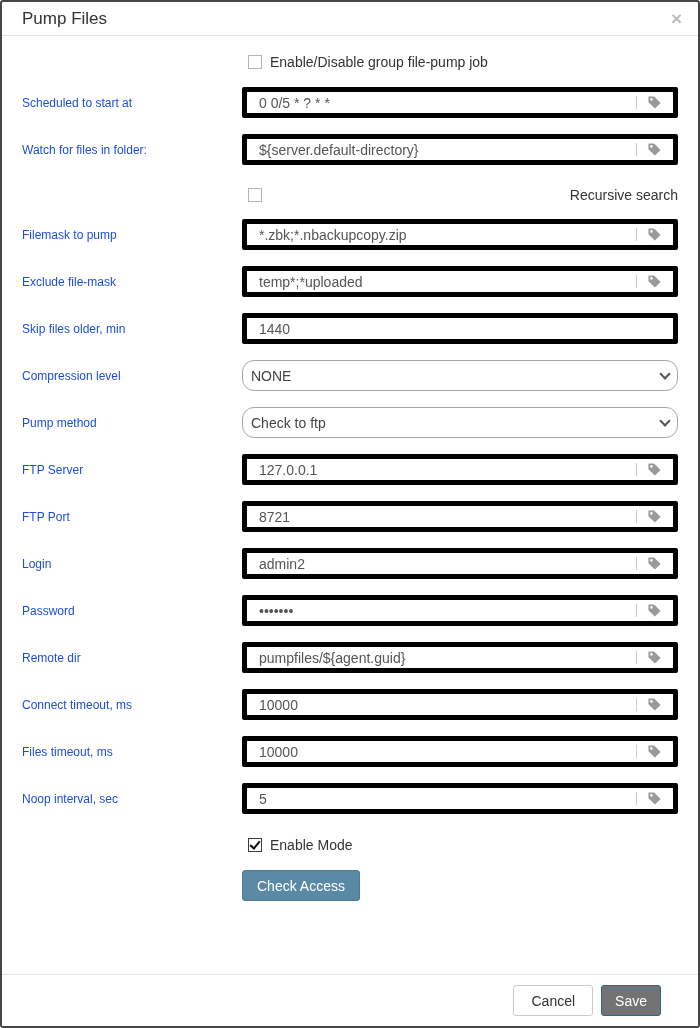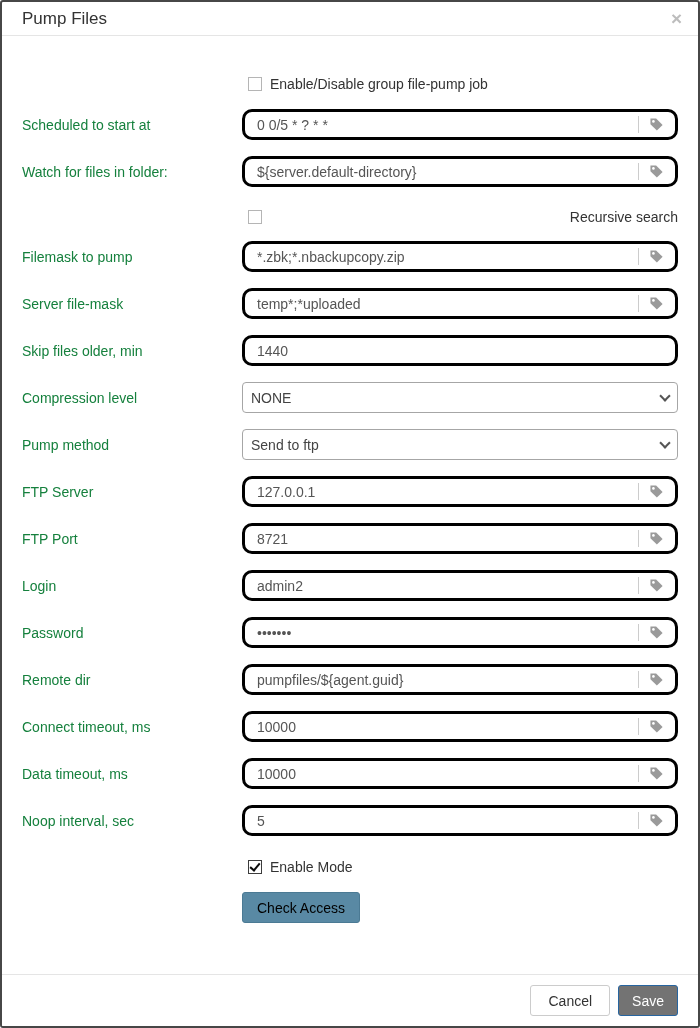--- a/index.html
+++ b/index.html
@@ -12,7 +12,6 @@
     background:#fff;
     display:flex; flex-direction:column;
     overflow:hidden;
-    gap:22px;
   }
 
   

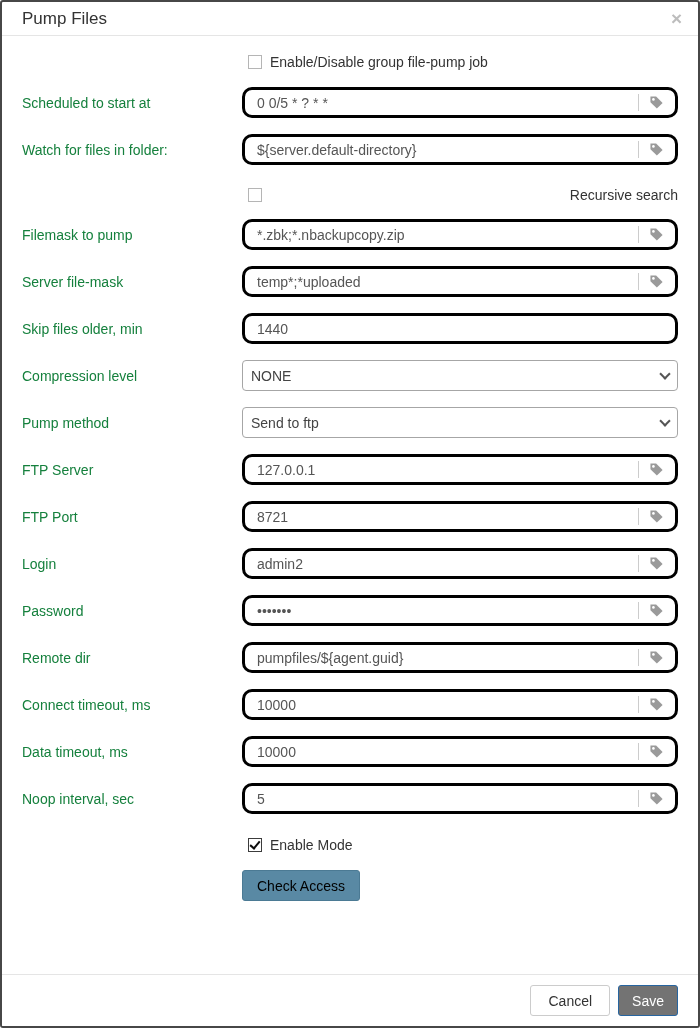--- a/index.html
+++ b/index.html
@@ -27,7 +27,7 @@
   .modal-body { flex:1 1 auto; padding:18px 20px 0 20px; display:flex; flex-direction:column; overflow:hidden; }
 
   .row { display:flex; align-items:center; margin-bottom:16px; flex:0 0 auto; }
-  .lbl { flex:0 0 220px; font-size:14px; color:#15803d; padding-right:10px; }
+  .lbl { flex:0 0 220px; font-size:12px; color:#1d4ed8; padding-right:10px; }
   .ctl { flex:1 1 auto; min-width:0; }
 
   .input-group {

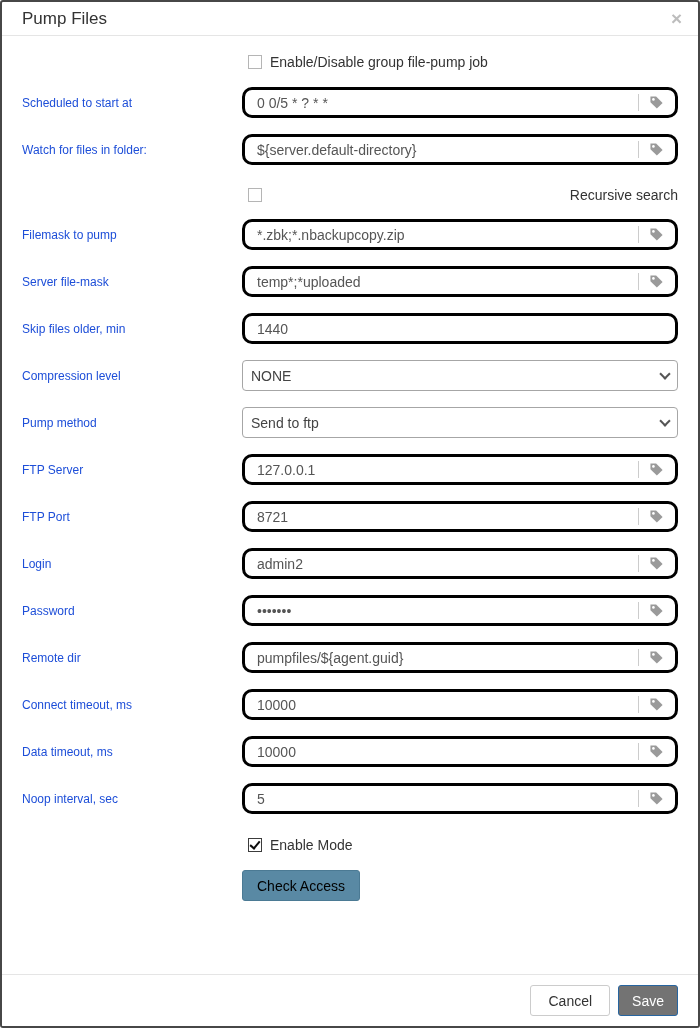--- a/index.html
+++ b/index.html
@@ -33,7 +33,7 @@
   .input-group {
     display:flex; align-items:stretch;
     height:31px; background:#fff;
-    border:3px solid #000000; border-radius:10px;
+    border:5px solid #000000; border-radius:2px;
   }
   .txt {
     flex:1 1 auto; min-width:0; border:none; outline:none; background:transparent;

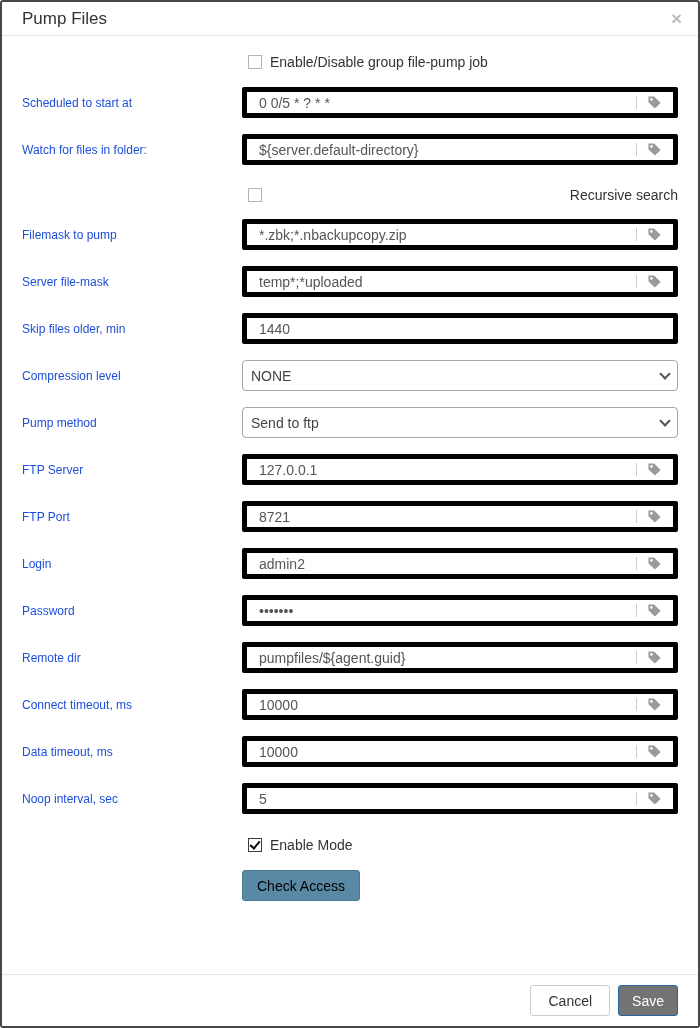--- a/index.html
+++ b/index.html
@@ -162,7 +162,7 @@
     </div>
 
     <div class="row">
-      <label class="lbl">Server file-mask</label>
+      <label class="lbl">Exclude file-mask</label>
       <div class="ctl">
         <div class="input-group">
           <input class="txt" value="temp*;*uploaded" style="">

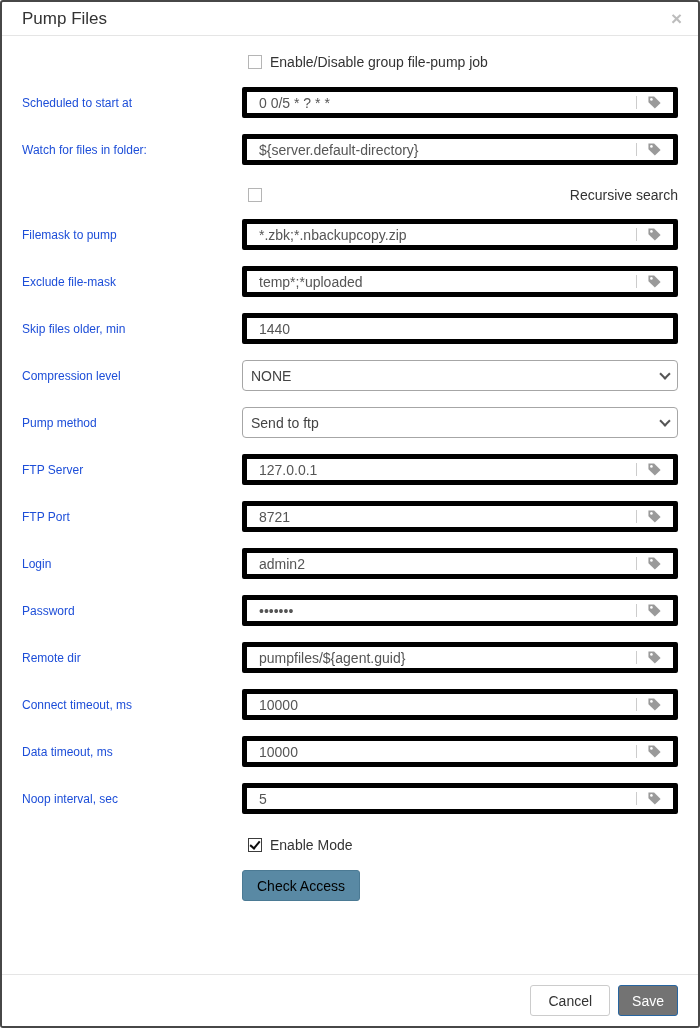--- a/index.html
+++ b/index.html
@@ -49,7 +49,7 @@
 
   .select {
     display:flex; align-items:center; justify-content:space-between;
-    height:31px; border:1px solid #a6a6a6; border-radius:4px;
+    height:31px; border:1px solid #a6a6a6; border-radius:12px;
     padding:0 8px 0 8px; background:#fff; cursor:pointer;
   }
   .select .val { font-size:14px; color:#444; }

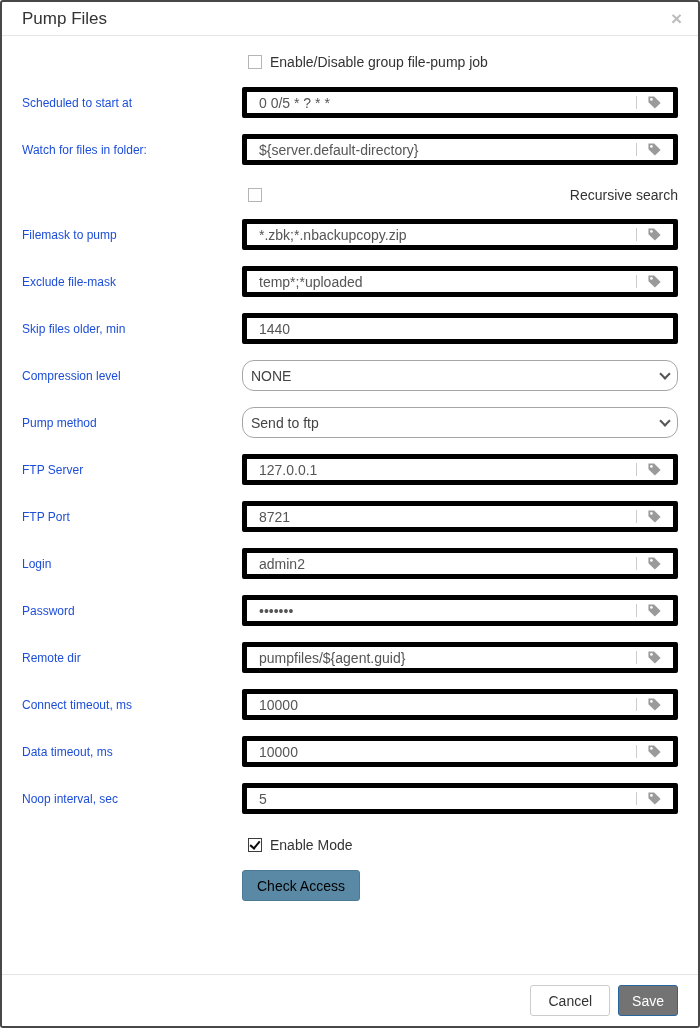--- a/index.html
+++ b/index.html
@@ -199,7 +199,7 @@
       <label class="lbl">Pump method</label>
       <div class="ctl">
         <div class="select">
-          <span class="val">Send to ftp</span>
+          <span class="val">Check to ftp</span>
           <span class="chev"></span>
         </div>
       </div>

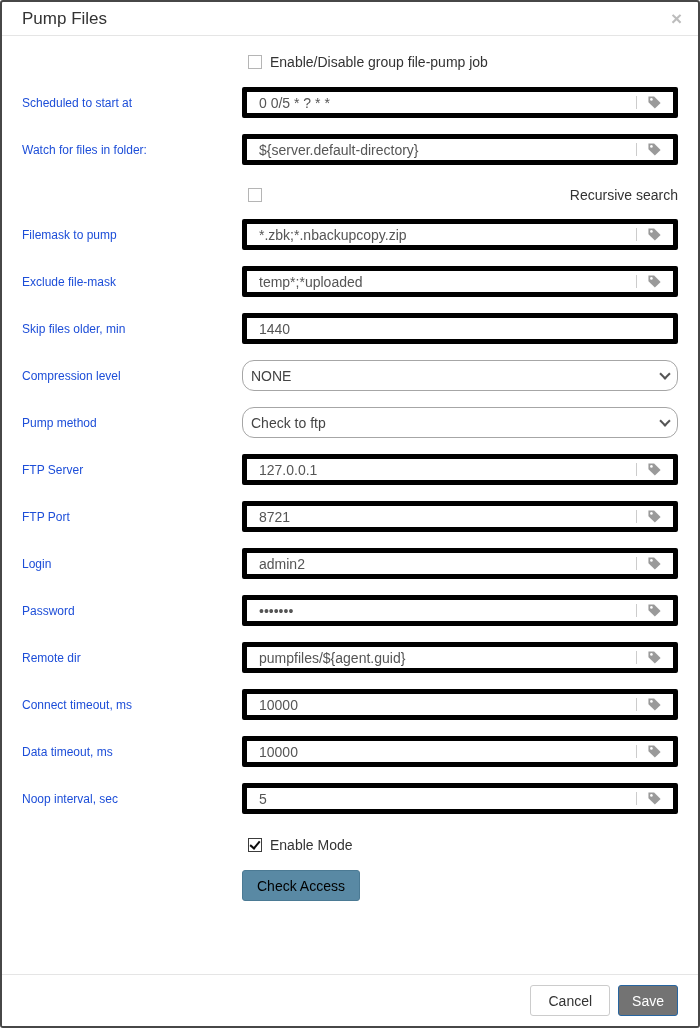--- a/index.html
+++ b/index.html
@@ -296,7 +296,7 @@
     </div>
 
     <div class="row">
-      <label class="lbl">Data timeout, ms</label>
+      <label class="lbl">Files timeout, ms</label>
       <div class="ctl">
         <div class="input-group">
           <input class="txt" value="10000" style="">

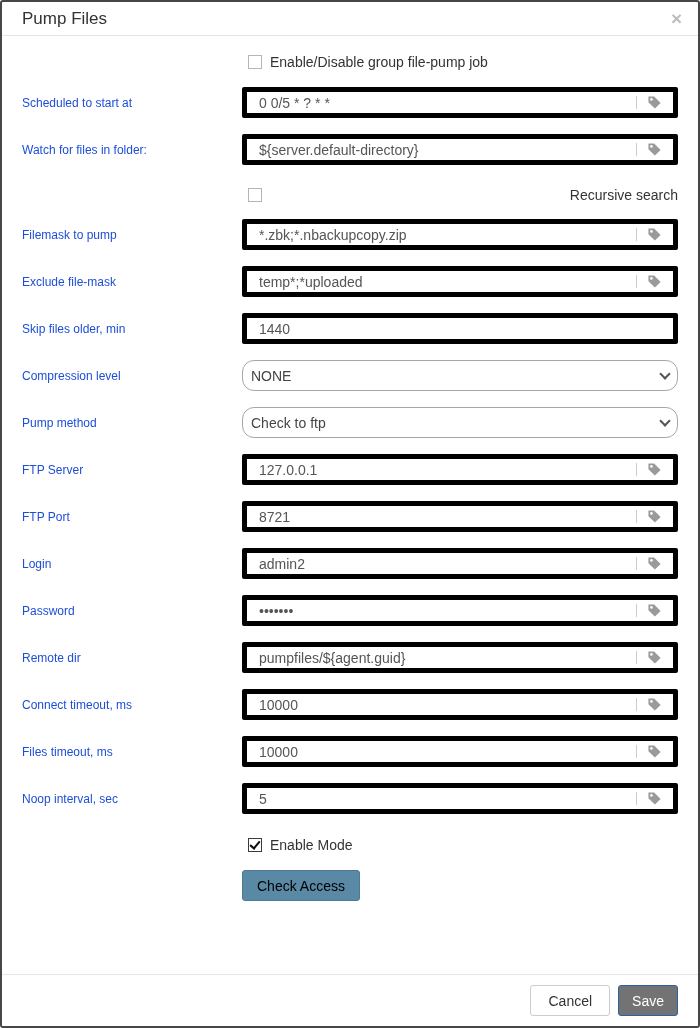--- a/index.html
+++ b/index.html
@@ -81,7 +81,7 @@
 
   .row-checkaccess { padding-left:220px; margin-bottom:18px; flex:0 0 auto; }
   .btn { font-family:inherit; font-size:14px; height:31px; border-radius:3px; cursor:pointer; }
-  .btn-check { background:#5989a4; border:1px solid #4b7a94; color:#000000; padding:0 14px; }
+  .btn-check { background:#5989a4; border:1px solid #4b7a94; color:#ffffff; padding:0 14px; }
 
   
   .modal-footer {

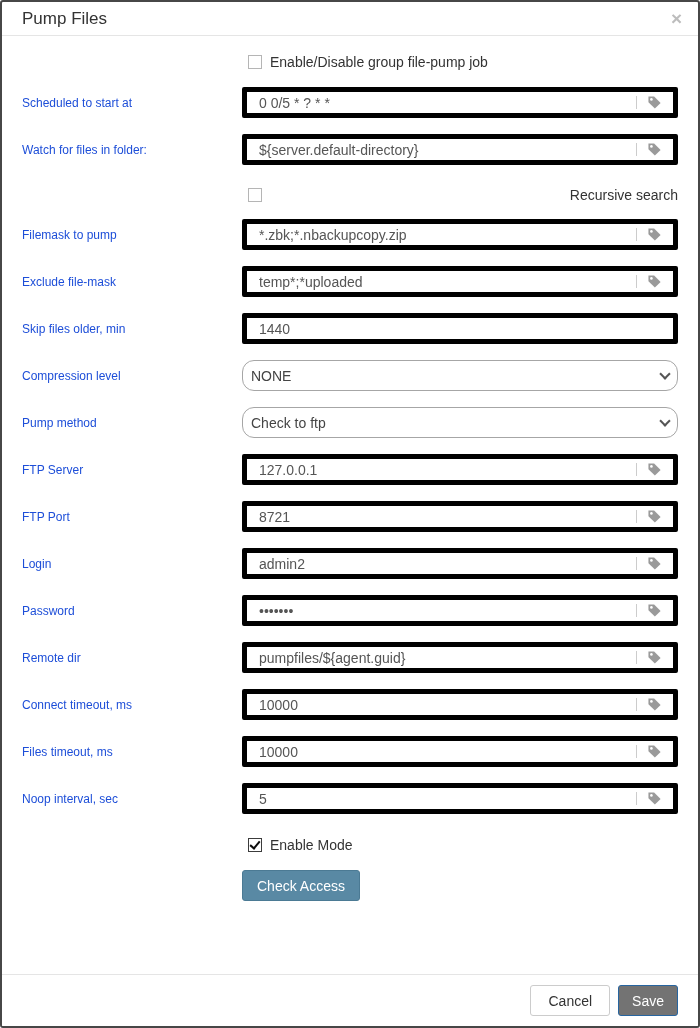--- a/index.html
+++ b/index.html
@@ -86,7 +86,7 @@
   
   .modal-footer {
     flex:0 0 auto; border-top:1px solid #e5e5e5;
-    padding:10px 20px; display:flex; justify-content:flex-end; align-items:center; gap:8px;
+    padding:10px 37px; display:flex; justify-content:flex-end; align-items:center; gap:8px;
     background:#fff;
   }
   .btn-cancel { background:#fff; border:1px solid #ccc; color:#333; padding:0 17px; }

